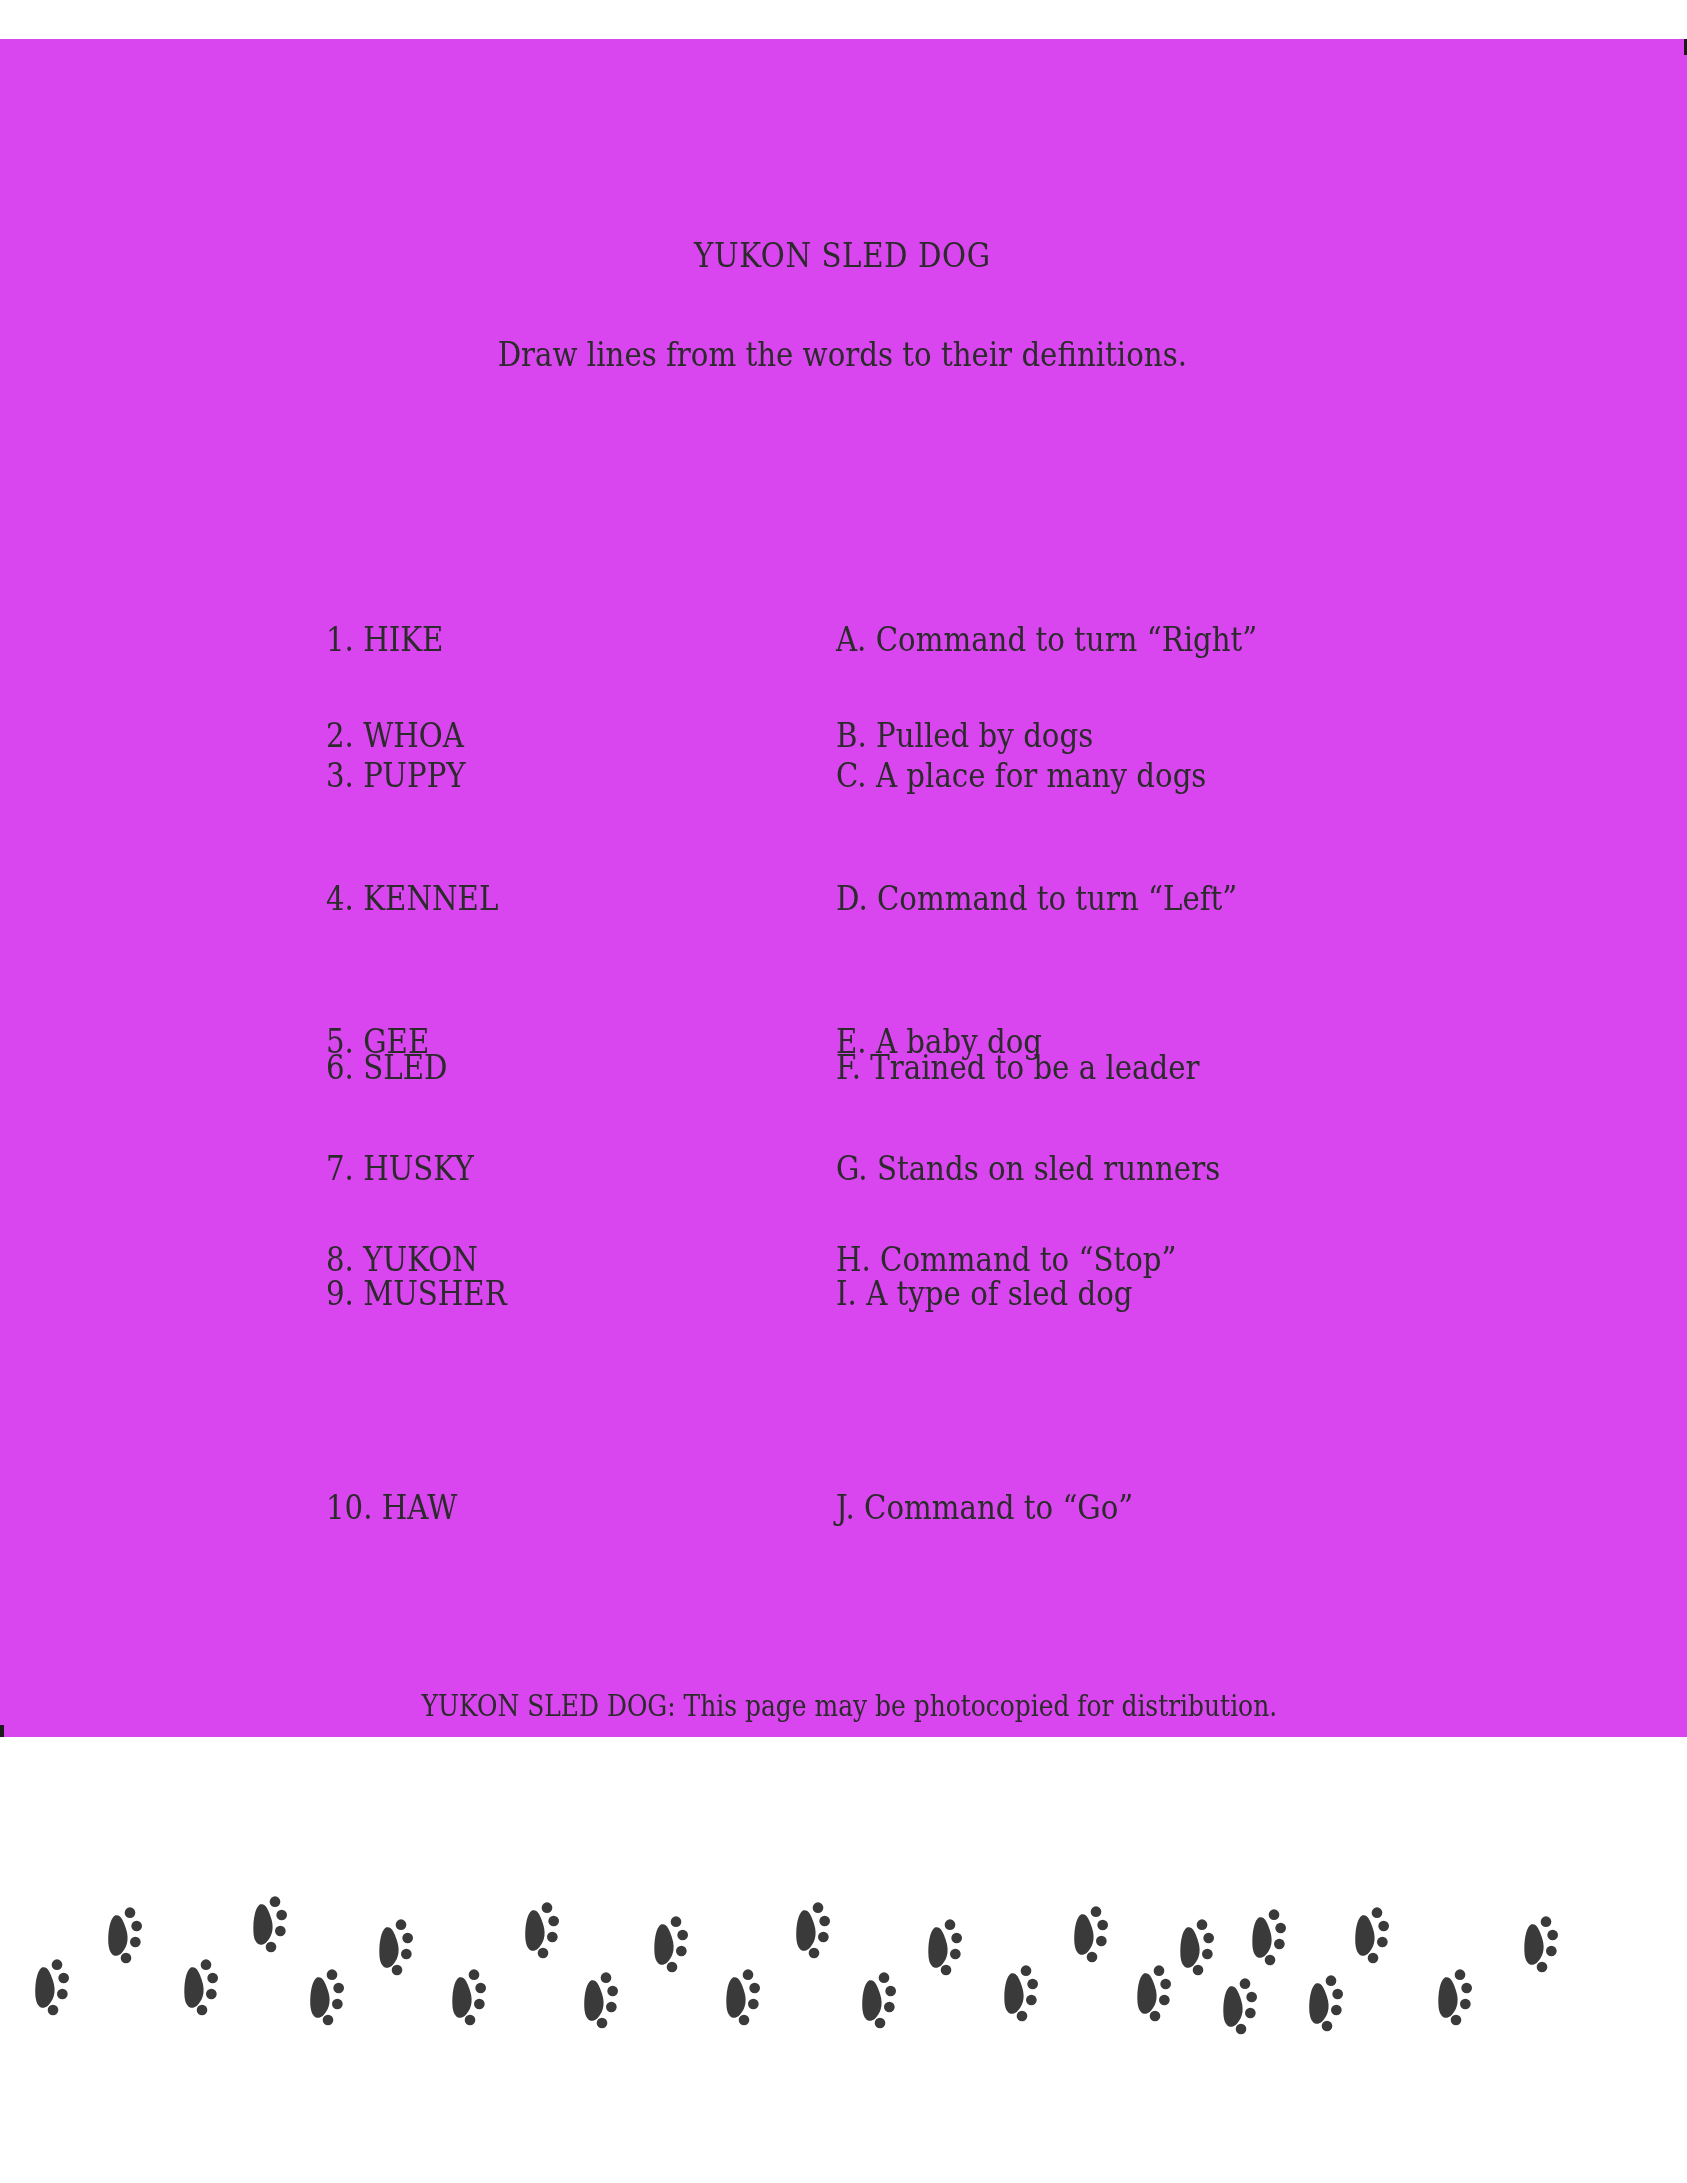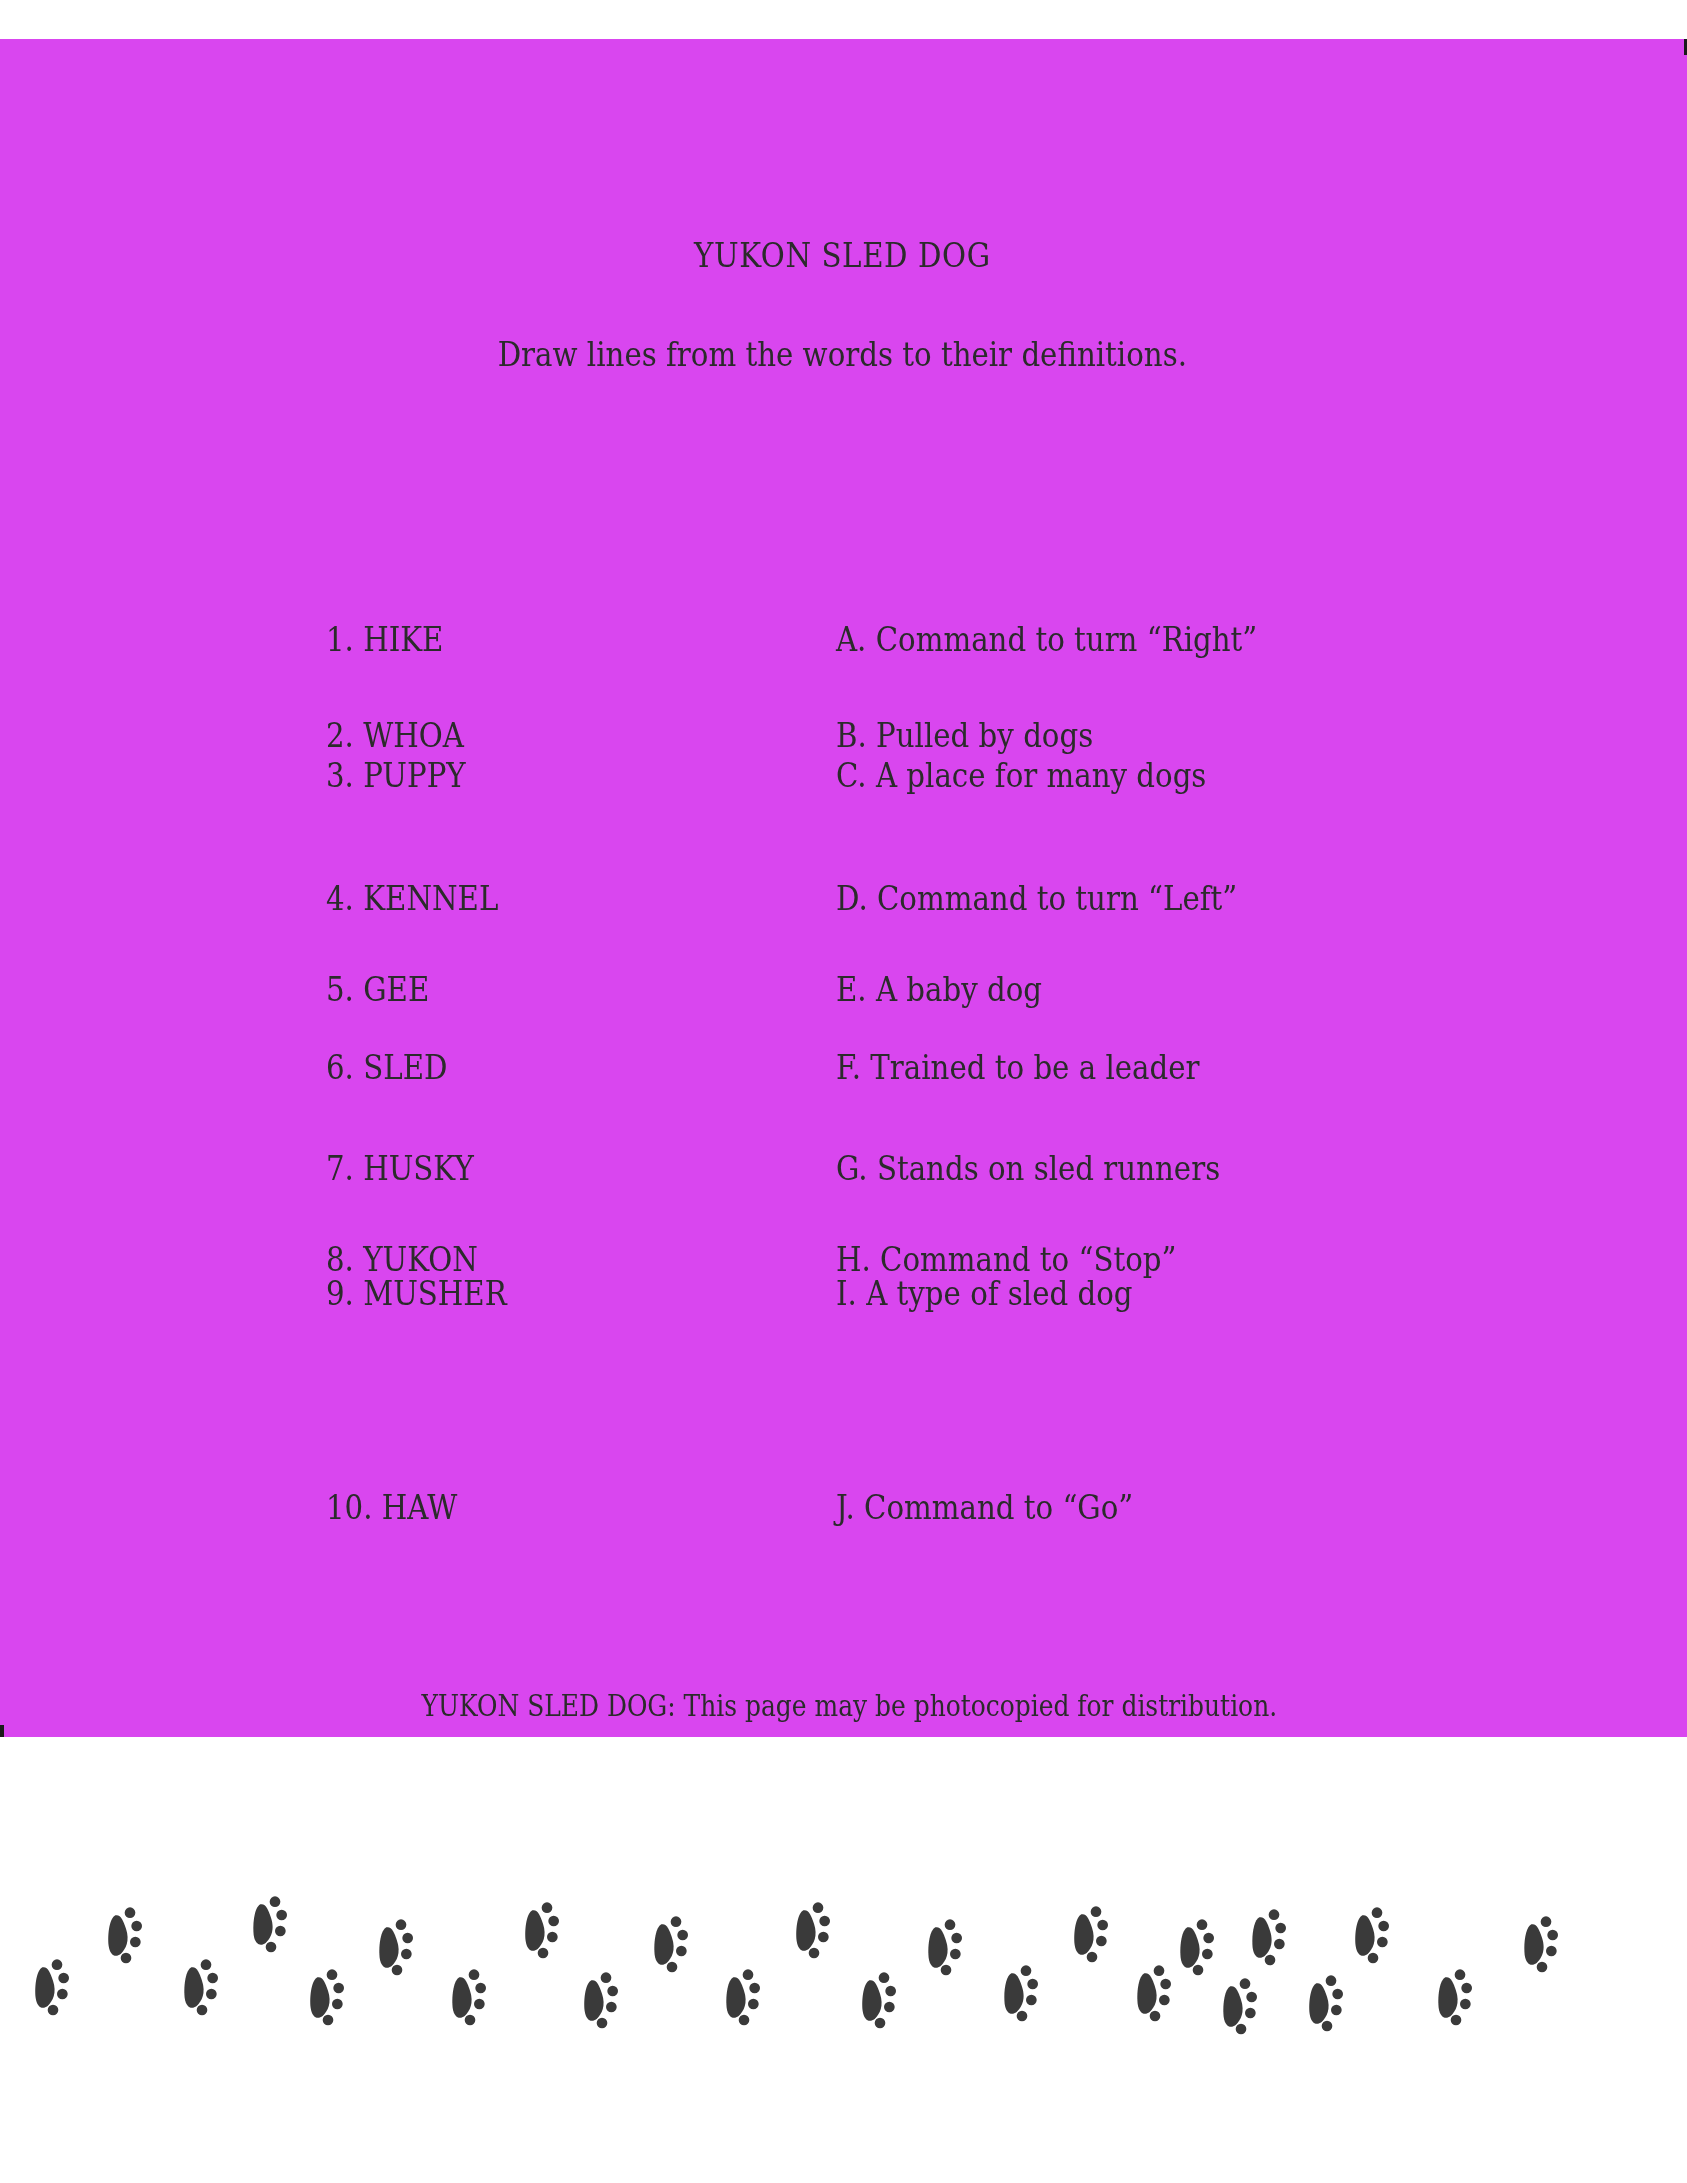--- a/index.html
+++ b/index.html
@@ -143,7 +143,7 @@
       <span class="word">4. KENNEL</span>
       <span class="definition">D. Command to turn “Left”</span>
     </div>
-    <div class="row" style="top:930px">
+    <div class="row" style="top:982px">
       <span class="word">5. GEE</span>
       <span class="definition">E. A baby dog</span>
     </div>

